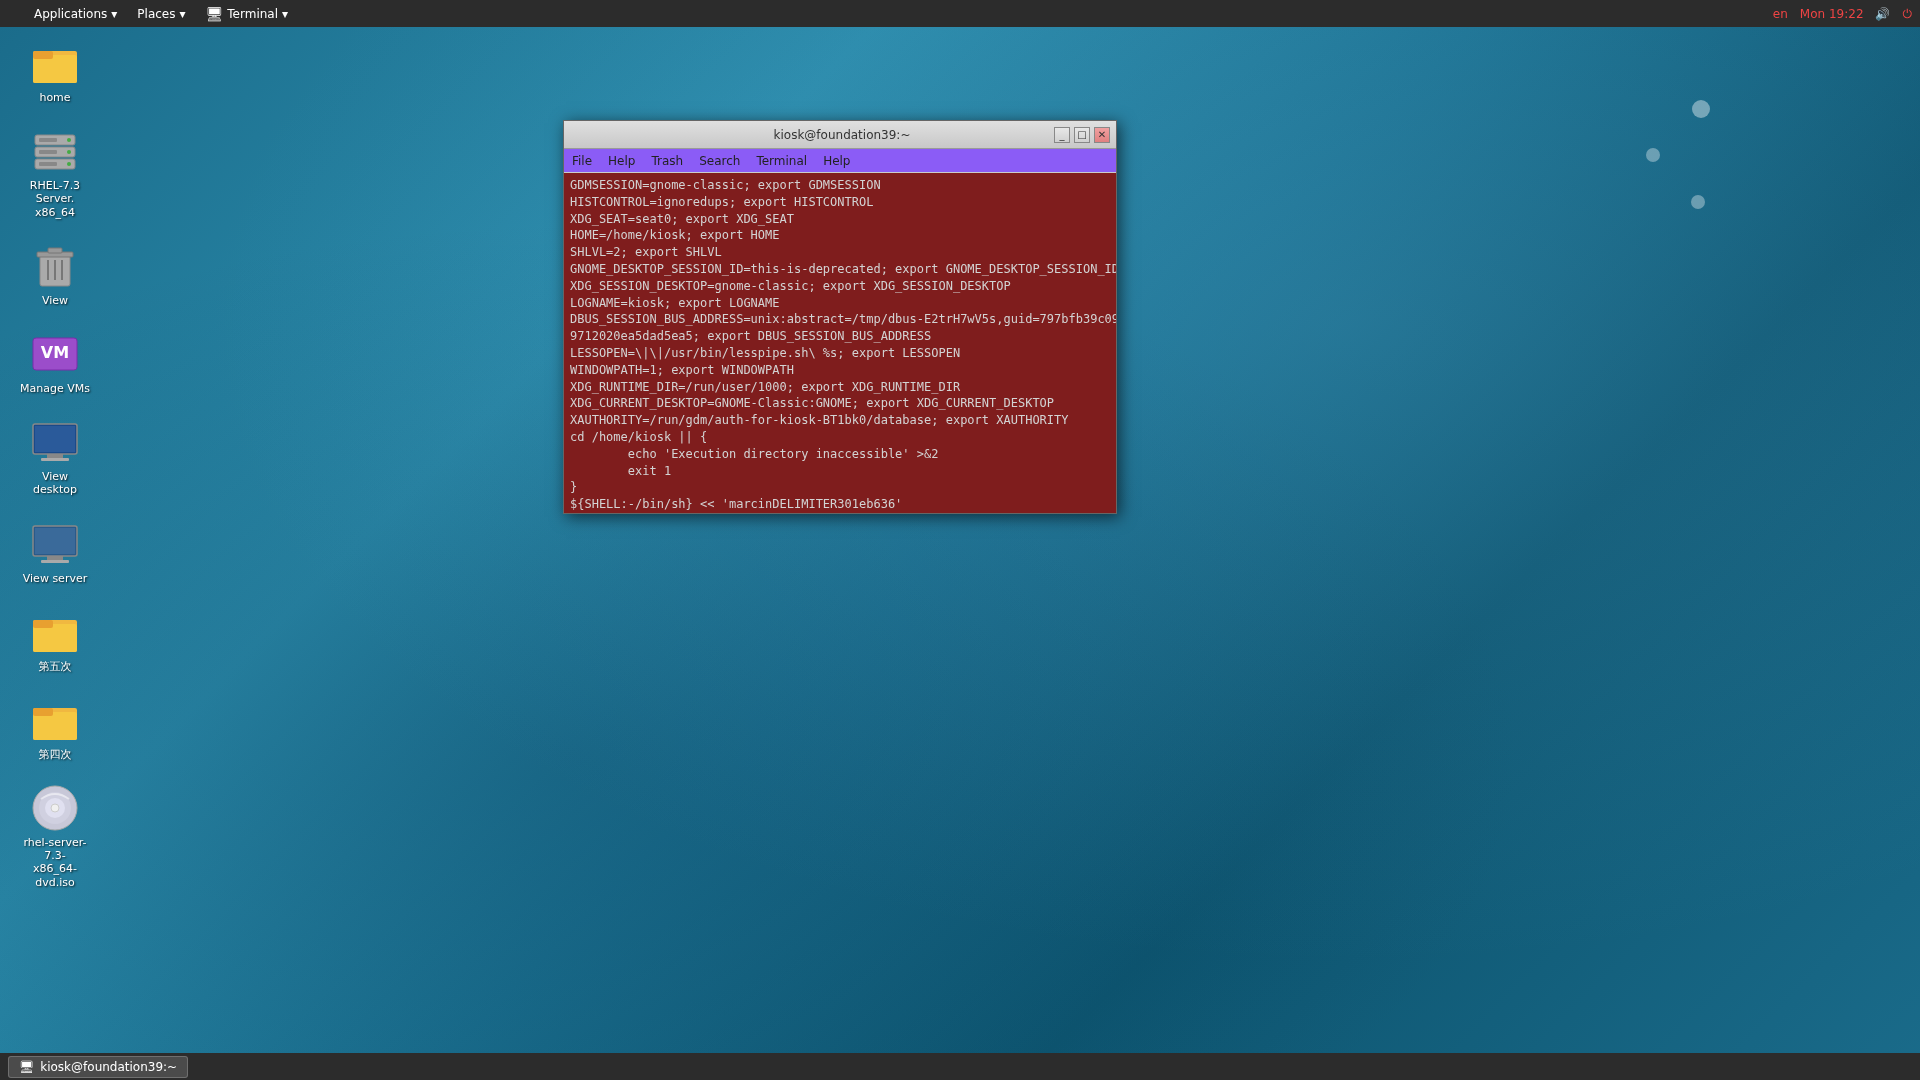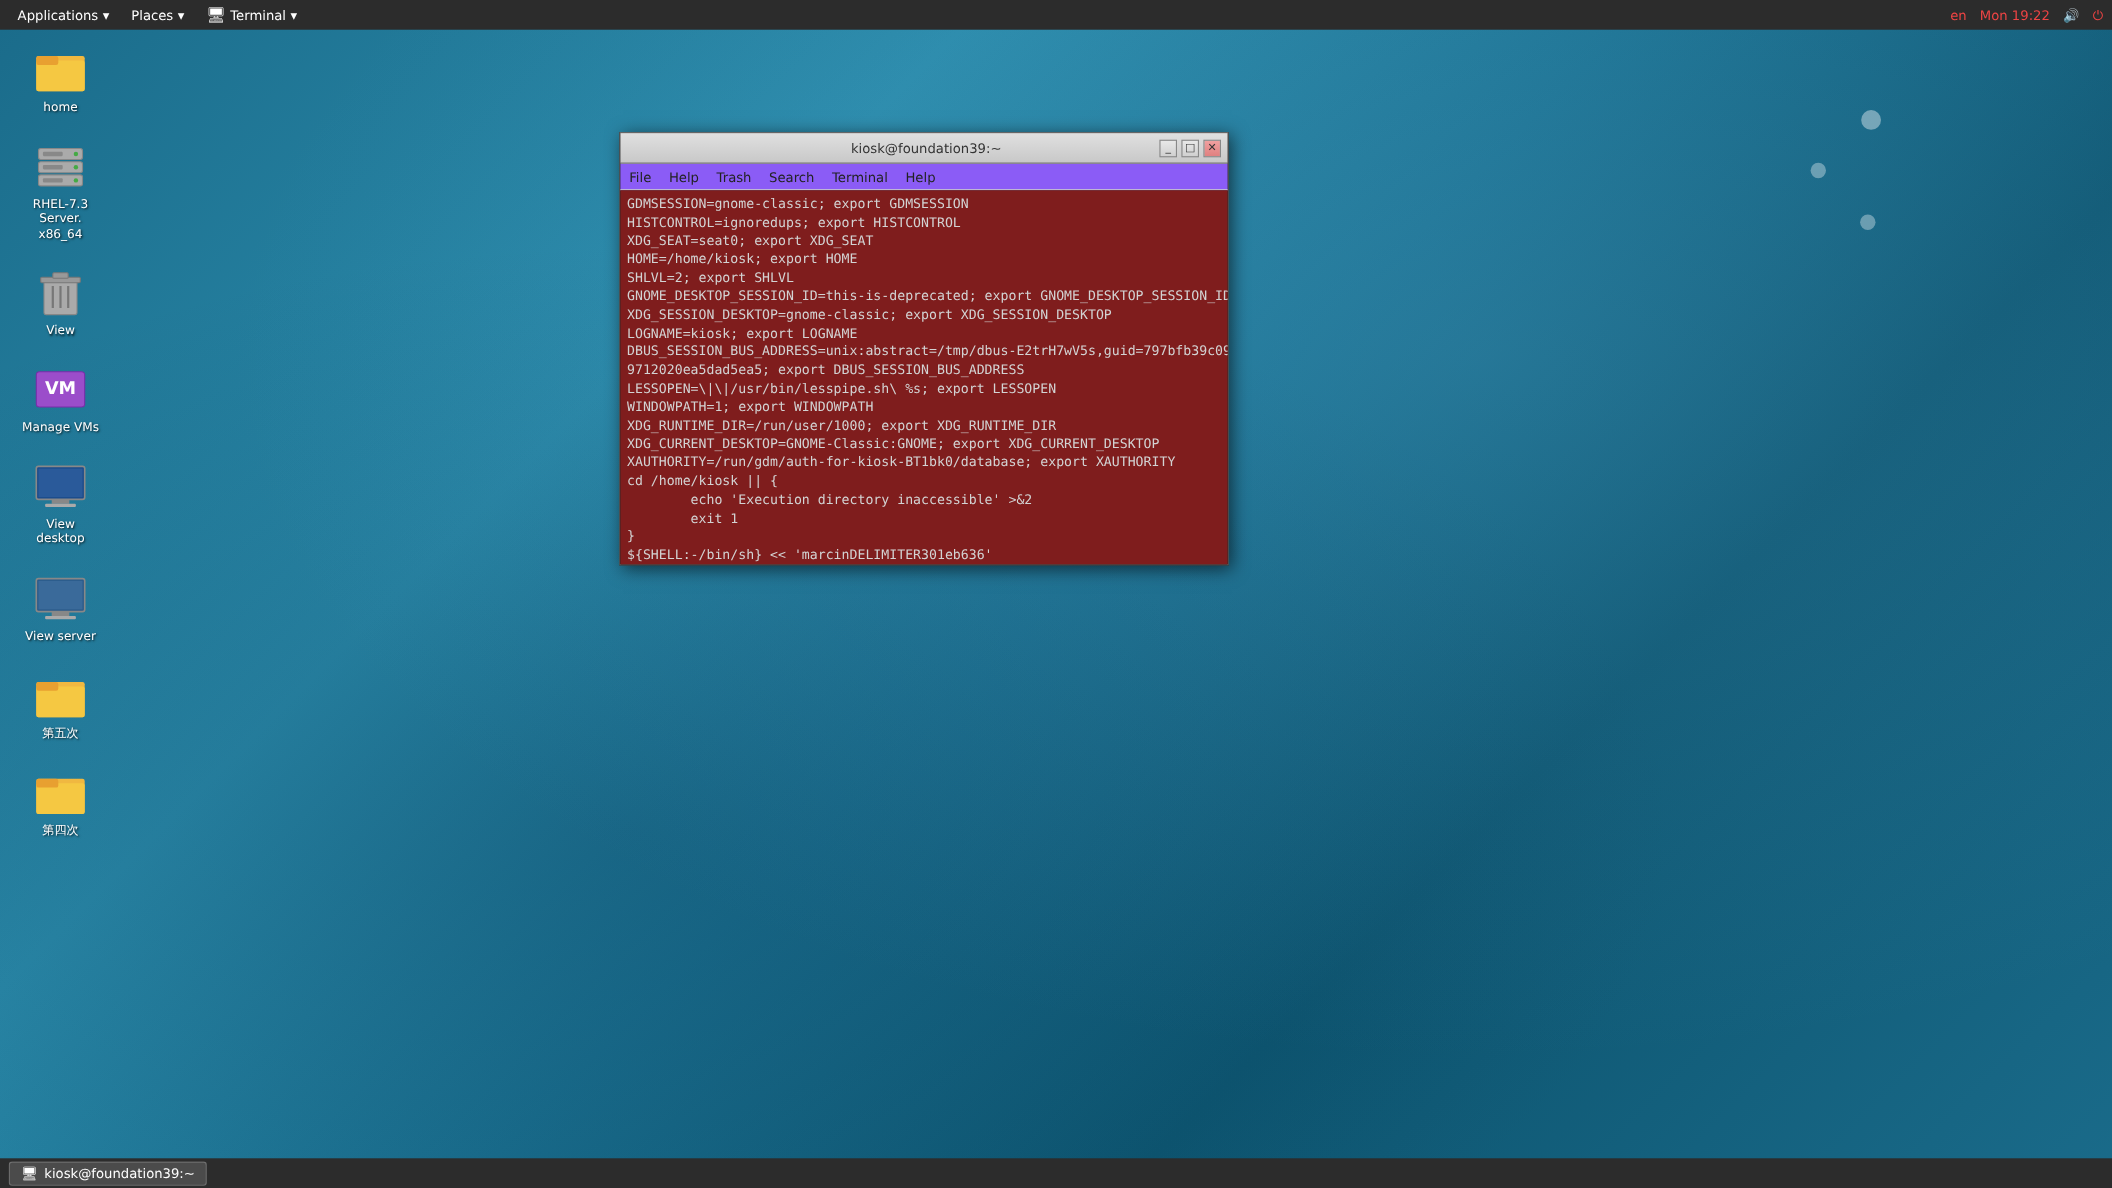--- a/index.html
+++ b/index.html
@@ -47,6 +47,7 @@
       display: flex;
       align-items: flex-end;
       gap: 4px;
+      margin-left: 18px;
     }
 
     .panel-menu-item {

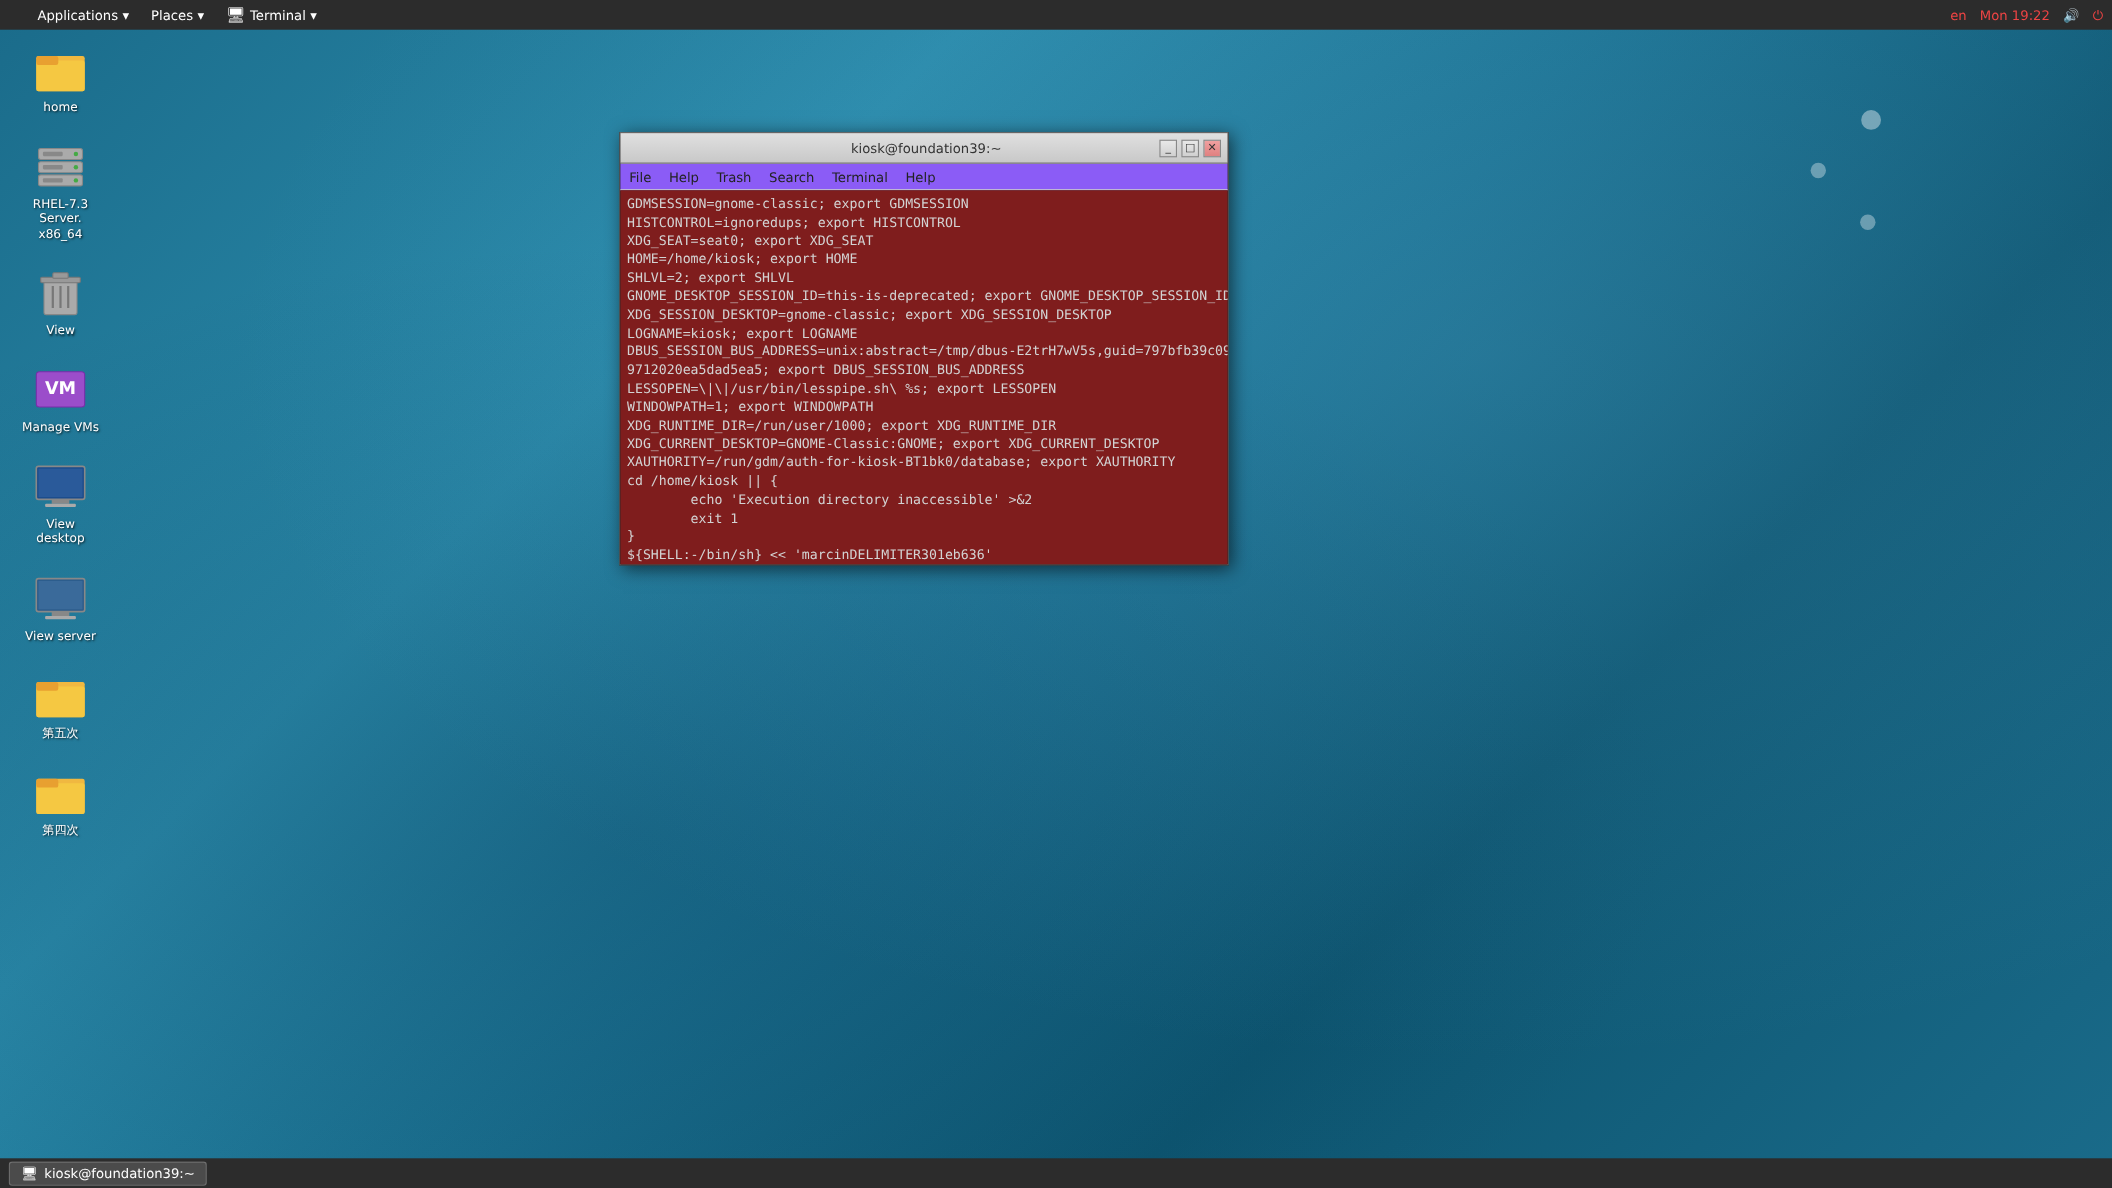--- a/index.html
+++ b/index.html
@@ -354,6 +354,20 @@
       <span class="icon-label">第四次</span>
     </div>
 
+    <div class="desktop-icon">
+      <div class="icon-image">
+        <svg width="48" height="48" viewBox="0 0 48 48">
+          <circle cx="24" cy="24" r="22" fill="#c8c8d8" stroke="#aaa" stroke-width="1"></circle>
+          <circle cx="24" cy="24" r="16" fill="#d0d0e0"></circle>
+          <circle cx="24" cy="24" r="10" fill="#e0e0f0"></circle>
+          <circle cx="24" cy="24" r="4" fill="#f0f0f0" stroke="#ccc" stroke-width="1"></circle>
+
+          <path d="M 10 15 Q 24 5 38 15" stroke="rgba(255,255,255,0.5)" stroke-width="2" fill="none"></path>
+        </svg>
+      </div>
+      <span class="icon-label" style="white-space:pre-line;">rhel-server-7.3-
+x86_64-dvd.iso</span>
+    </div>
 
   </div>
 

